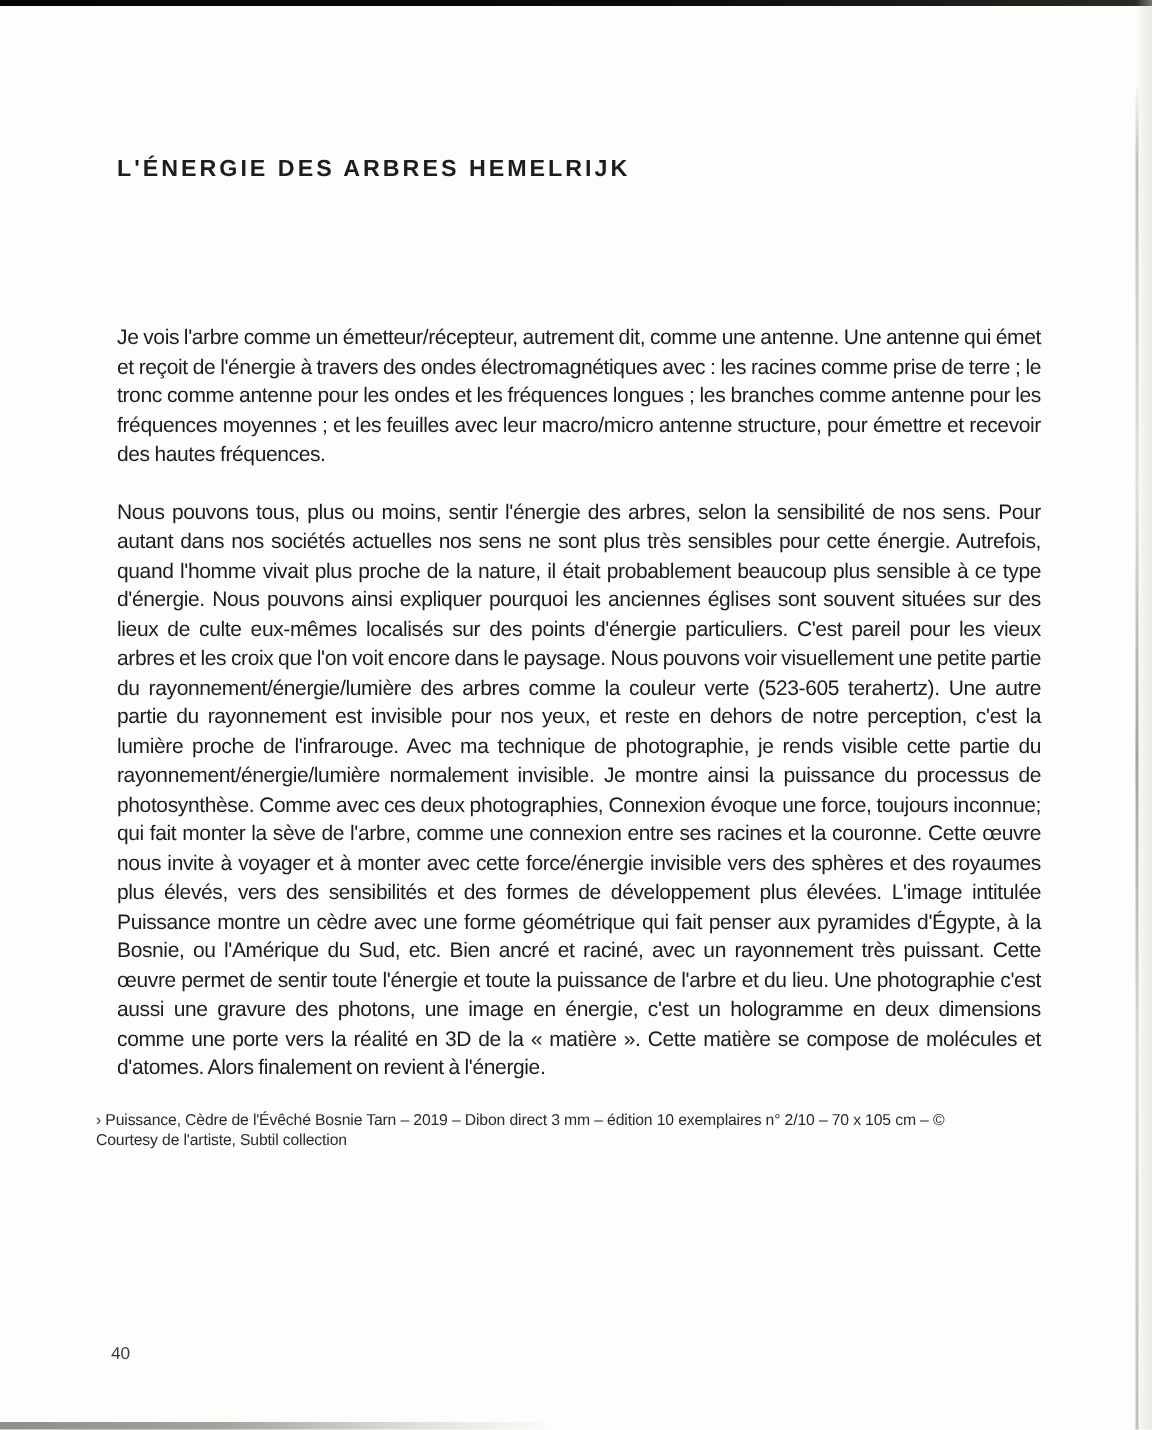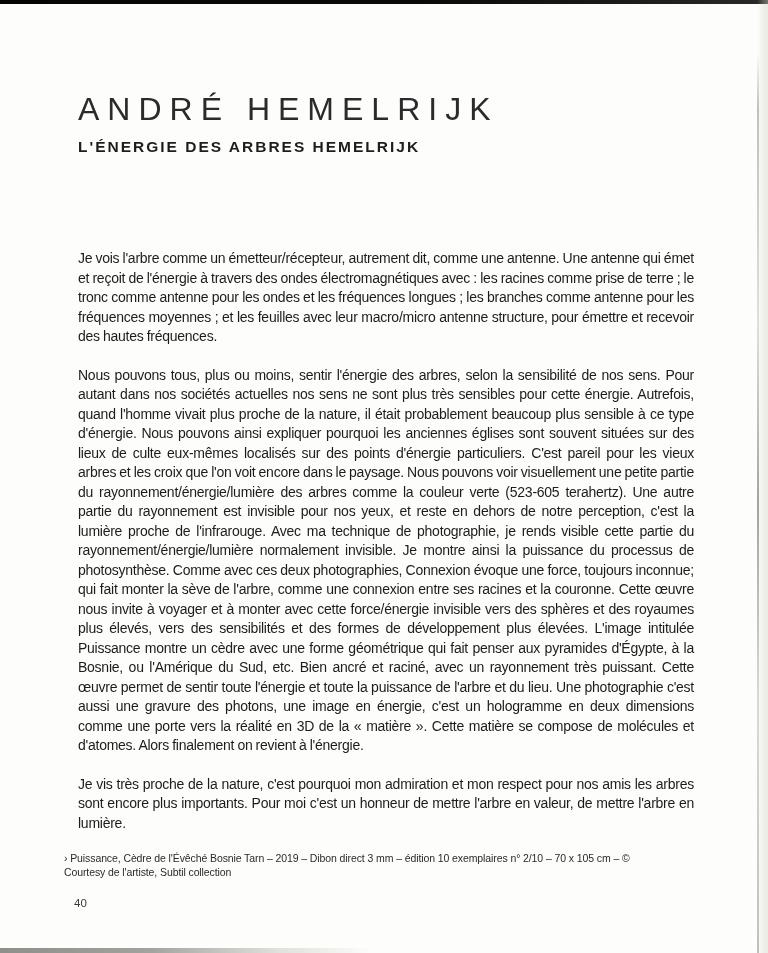--- a/index.html
+++ b/index.html
@@ -113,7 +113,6 @@
 <div class="scan-edge-bottom"></div>
 
 <div class="content">
-  <h1 class="artist-name">ANDRÉ HEMELRIJK</h1>
   <h2 class="article-title">L'ÉNERGIE DES ARBRES HEMELRIJK</h2>
 
   <div class="body-text">

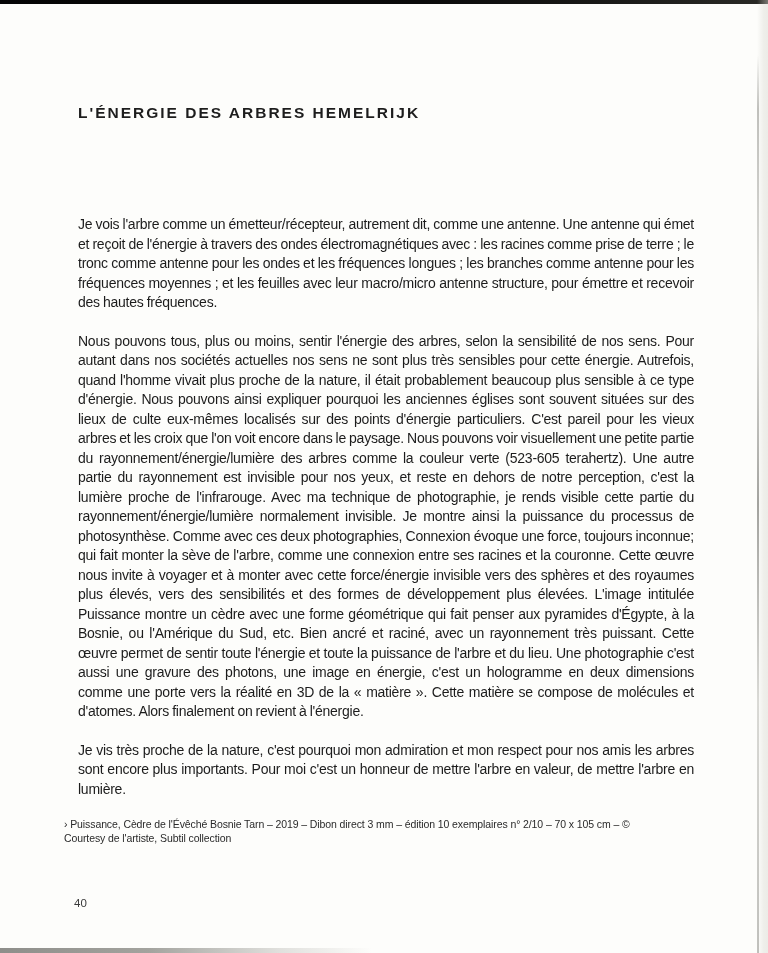--- a/index.html
+++ b/index.html
@@ -118,7 +118,6 @@
   <div class="body-text">
     <p><span>Je vois l'arbre comme un émetteur/récepteur, autrement dit, comme une antenne. Une antenne qui émet et reçoit de l'énergie à travers des ondes électromagnétiques avec : les racines comme prise de terre ; le tronc comme antenne pour les ondes et les fréquences longues ; les branches comme antenne pour les fréquences moyennes ; et les feuilles avec leur macro/micro antenne structure, pour émettre et recevoir des hautes fréquences.</span></p>
     <p><span>Nous pouvons tous, plus ou moins, sentir l'énergie des arbres, selon la sensibilité de nos sens. Pour autant dans nos sociétés actuelles nos sens ne sont plus très sensibles pour cette énergie. Autrefois, quand l'homme vivait plus proche de la nature, il était probablement beaucoup plus sensible à ce type d'énergie. Nous pouvons ainsi expliquer pourquoi les anciennes églises sont souvent situées sur des lieux de culte eux-mêmes localisés sur des points d'énergie particuliers. C'est pareil pour les vieux arbres et les croix que l'on voit encore dans le paysage. Nous pouvons voir visuellement une petite partie du rayonnement/énergie/lumière des arbres comme la couleur verte (523-605 terahertz). Une autre partie du rayonnement est invisible pour nos yeux, et reste en dehors de notre perception, c'est la lumière proche de l'infrarouge. Avec ma technique de photographie, je rends visible cette partie du rayonnement/énergie/lumière normalement invisible. Je montre ainsi la puissance du processus de photosynthèse. Comme avec ces deux photographies, </span><span class="it">Connexion</span><span> évoque une force, toujours inconnue; qui fait monter la sève de l'arbre, comme une connexion entre ses racines et la couronne. Cette œuvre nous invite à voyager et à monter avec cette force/énergie invisible vers des sphères et des royaumes plus élevés, vers des sensibilités et des formes de développement plus élevées. L'image intitulée </span><span class="it">Puissance</span><span> montre un cèdre avec une forme géométrique qui fait penser aux pyramides d'Égypte, à la Bosnie, ou l'Amérique du Sud, etc. Bien ancré et raciné, avec un rayonnement très puissant. Cette œuvre permet de sentir toute l'énergie et toute la puissance de l'arbre et du lieu. Une photographie c'est aussi une gravure des photons, une image en énergie, c'est un hologramme en deux dimensions comme une porte vers la réalité en 3D de la « matière ». Cette matière se compose de molécules et d'atomes. Alors finalement on revient à l'énergie.</span></p>
-    <p><span>Je vis très proche de la nature, c'est pourquoi mon admiration et mon respect pour nos amis les arbres sont encore plus importants. Pour moi c'est un honneur de mettre l'arbre en valeur, de mettre l'arbre en lumière.</span></p>
   </div>
 
   <div class="caption"><span>› </span><span class="it">Puissance, Cèdre de l'Évêché Bosnie Tarn</span><span> – 2019 – Dibon direct 3 mm – édition 10 exemplaires n° 2/10 – 70 x 105 cm – © Courtesy de l'artiste, Subtil collection</span></div>

